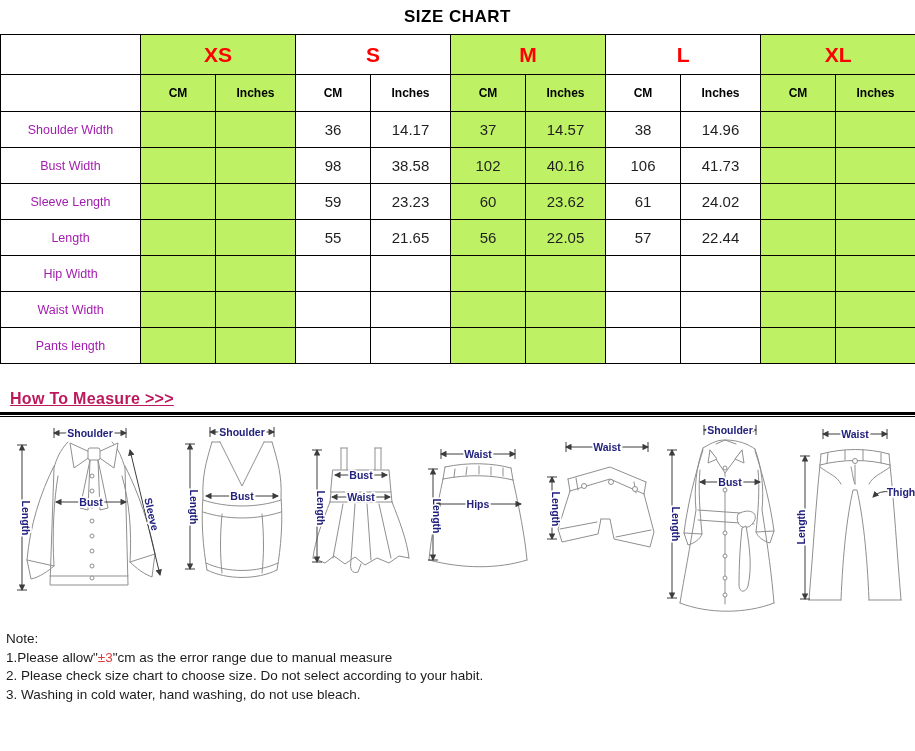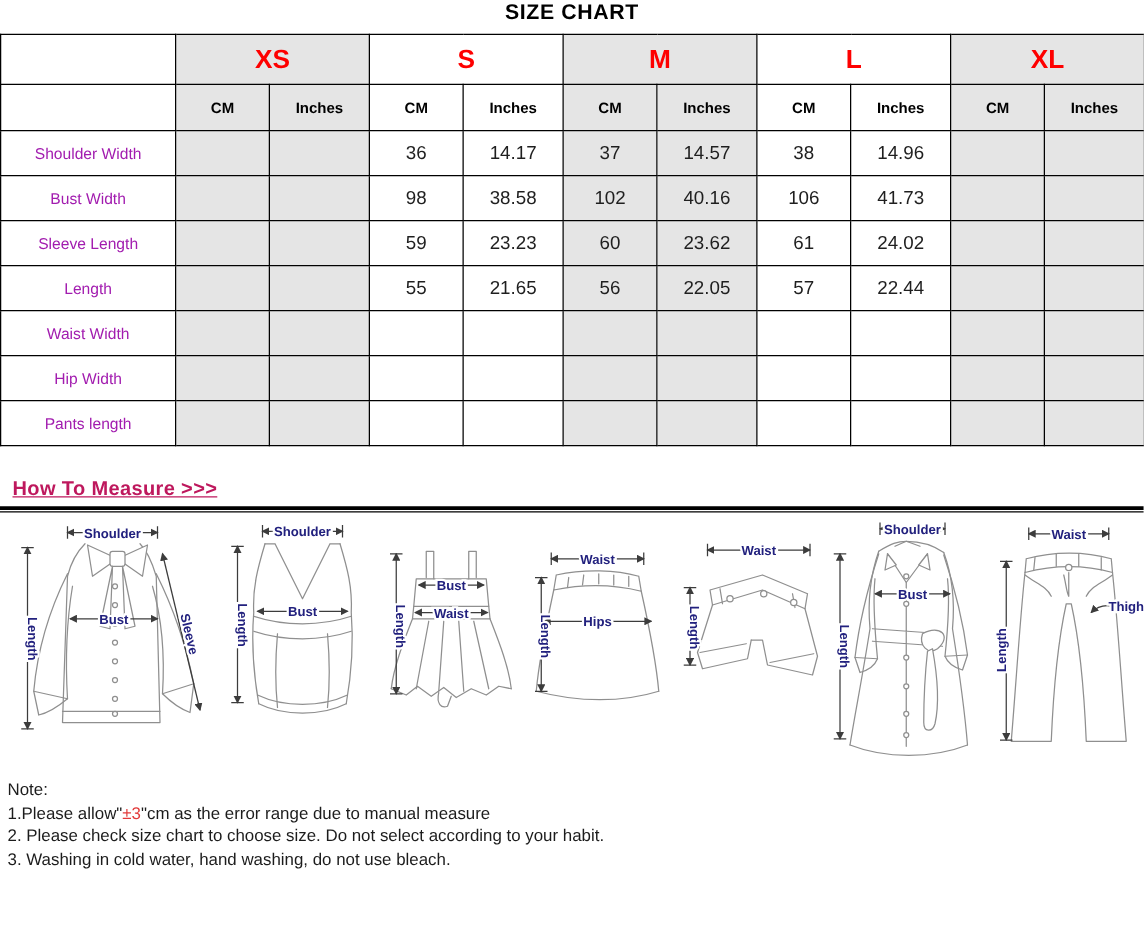--- a/index.html
+++ b/index.html
@@ -9,7 +9,7 @@
   }
   .title{
     text-align:center;font-size:17px;font-weight:bold;letter-spacing:.5px;
-    height:27px;color:#000;
+    padding-top:7px;height:27px;color:#000;
   }
   table.size-chart{
     width:915px;border-collapse:collapse;table-layout:fixed;

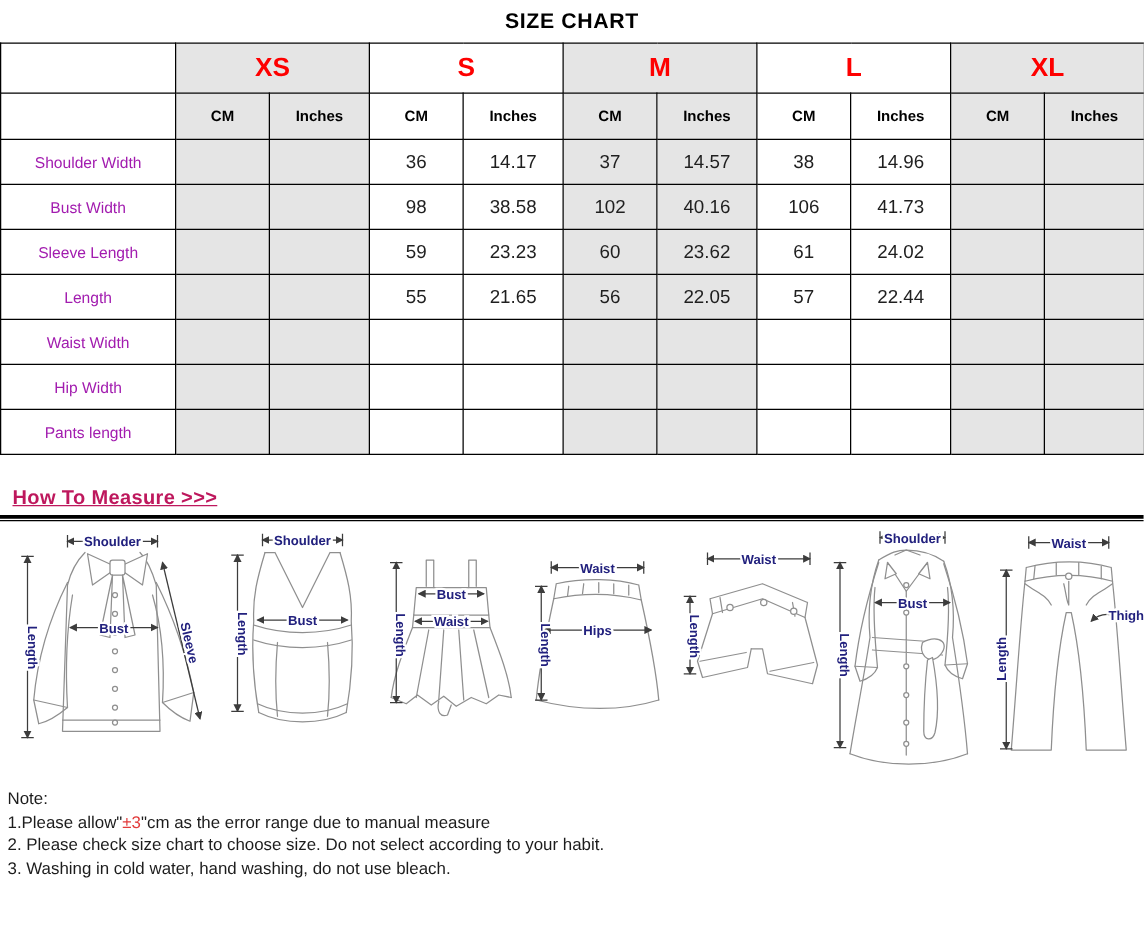--- a/index.html
+++ b/index.html
@@ -18,7 +18,7 @@
     border:1px solid #000;text-align:center;vertical-align:middle;
     padding:0;overflow:hidden;white-space:nowrap;
   }
-  td.g{background:#e5e5e5;}
+  td.g{background:#bef264;}
   tr.size-row{height:40px;}
   tr.size-row td.size{font-size:21px;font-weight:bold;color:#fe0000;}
   tr.unit-row{height:37px;}

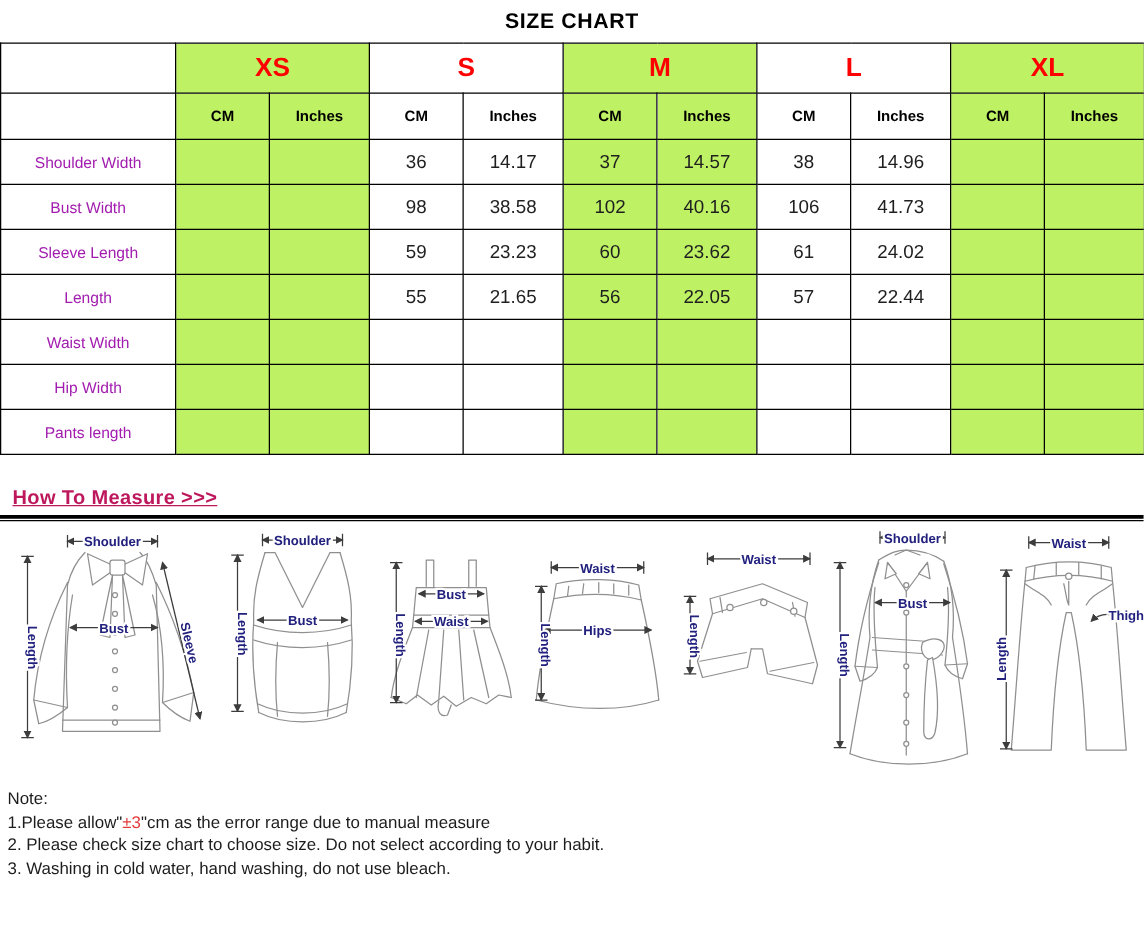--- a/index.html
+++ b/index.html
@@ -145,20 +145,20 @@
     <td class="val g"></td>
   </tr>
   <tr class="data-row">
+    <td class="rowlabel">Hip Width</td>
+    <td class="val g"></td>
+    <td class="val g"></td>
+    <td class="val"></td>
+    <td class="val"></td>
+    <td class="val g"></td>
+    <td class="val g"></td>
+    <td class="val"></td>
+    <td class="val"></td>
+    <td class="val g"></td>
+    <td class="val g"></td>
+  </tr>
+  <tr class="data-row">
     <td class="rowlabel">Waist Width</td>
-    <td class="val g"></td>
-    <td class="val g"></td>
-    <td class="val"></td>
-    <td class="val"></td>
-    <td class="val g"></td>
-    <td class="val g"></td>
-    <td class="val"></td>
-    <td class="val"></td>
-    <td class="val g"></td>
-    <td class="val g"></td>
-  </tr>
-  <tr class="data-row">
-    <td class="rowlabel">Hip Width</td>
     <td class="val g"></td>
     <td class="val g"></td>
     <td class="val"></td>

